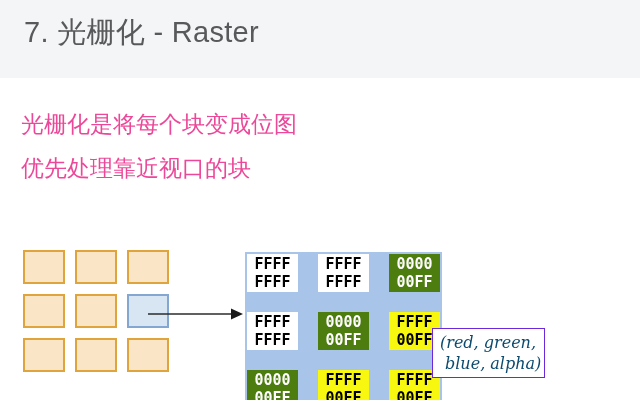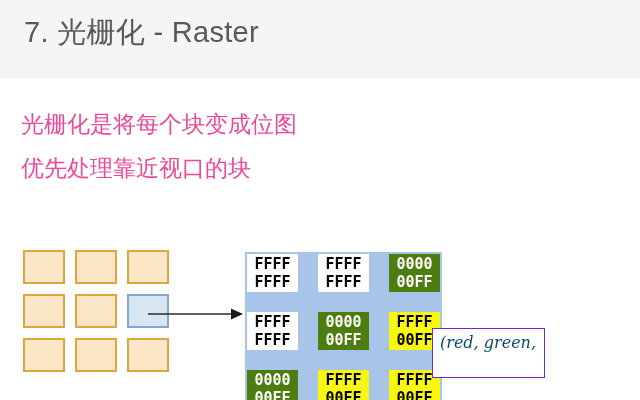--- a/index.html
+++ b/index.html
@@ -121,6 +121,7 @@
 
   <div class="label-box">
     <div class="label-line-1">(red, green,</div>
+    <div class="label-line-2">blue, alpha)</div>
   </div>
 
 </div>

